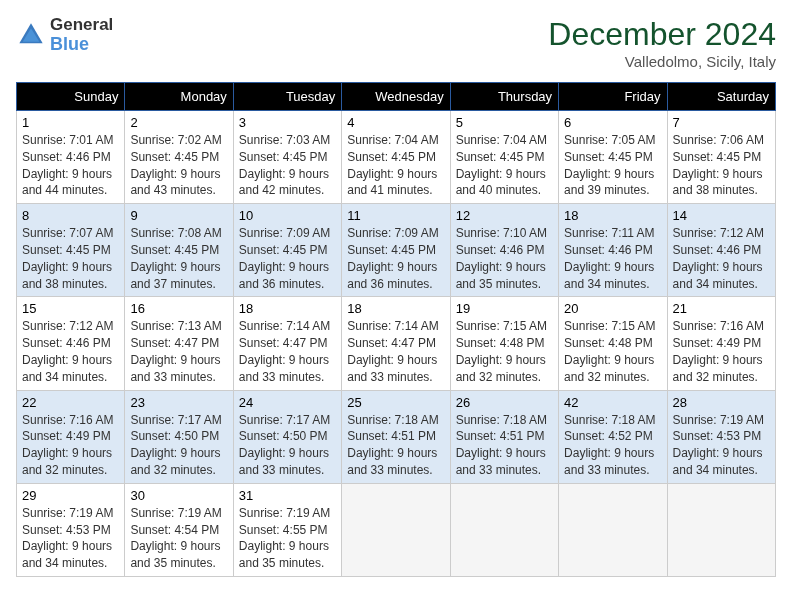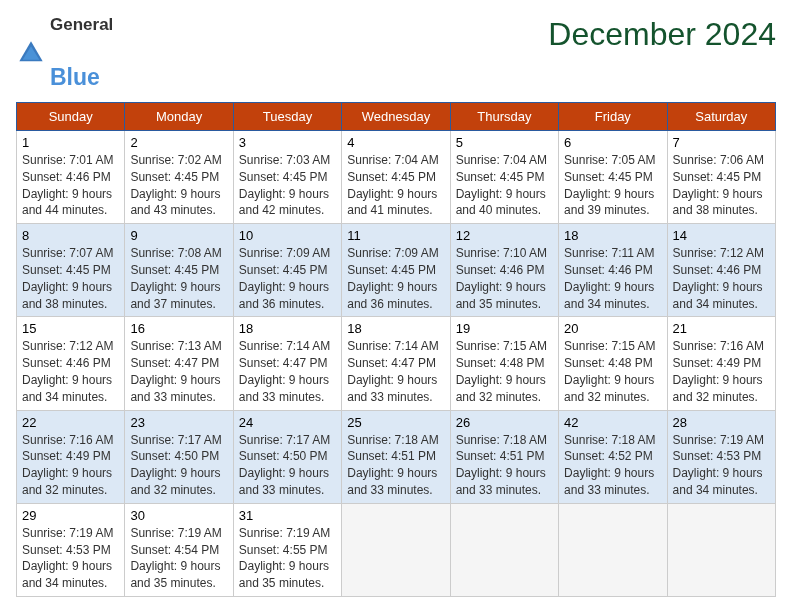--- a/index.html
+++ b/index.html
@@ -25,7 +25,6 @@
       display: flex;
       flex-direction: column;
       line-height: 1.1;
-      gap: 30px;
     }
     .logo-icon {
       width: 30px;

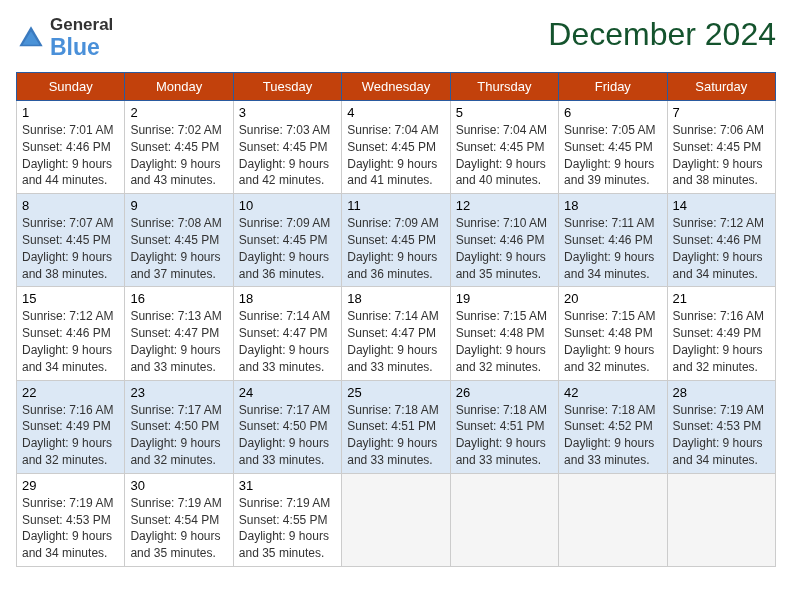--- a/index.html
+++ b/index.html
@@ -99,7 +99,7 @@
     </svg>
     <div class="logo-text">
       <span style="font-weight:bold;font-size:17px;color:#333;">General</span>
-      <span style="font-weight:bold;font-size:23px;color:#4a90d9;">Blue</span>
+      <span style="font-weight:bold;font-size:18px;color:#4a90d9;">Blue</span>
     </div>
   </div>
   <div class="title-area">

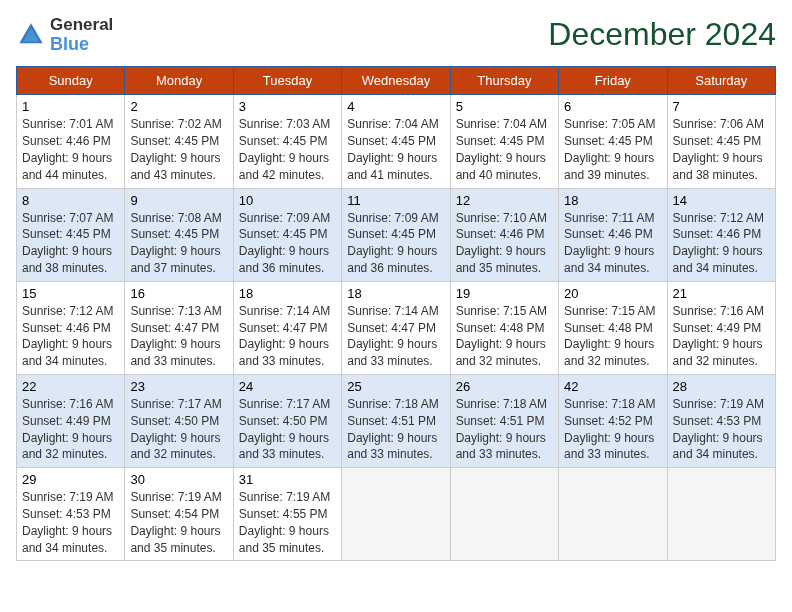--- a/index.html
+++ b/index.html
@@ -104,6 +104,7 @@
   </div>
   <div class="title-area">
     <div class="month-year">December 2024</div>
+    <div class="location">Valledolmo, Sicily, Italy</div>
   </div>
 </div>
 

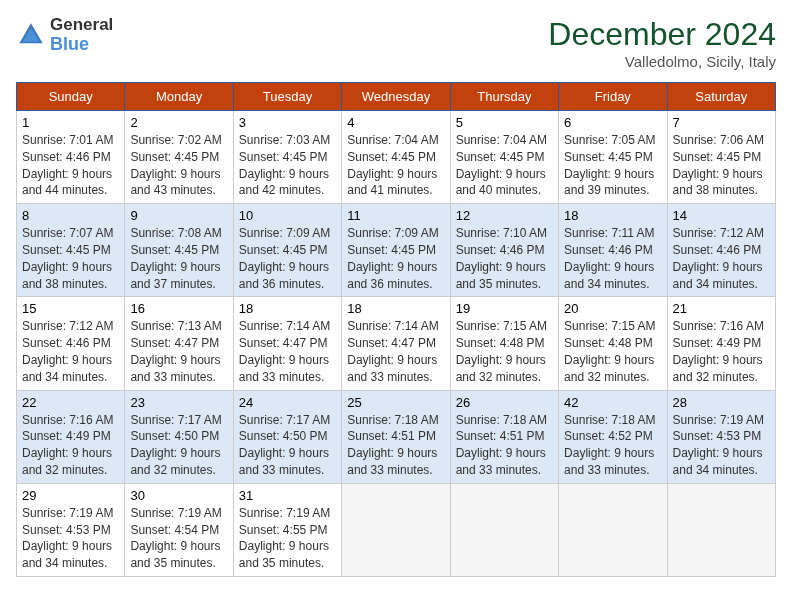--- a/index.html
+++ b/index.html
@@ -48,9 +48,9 @@
       font-size: 11px;
     }
     .calendar th {
-      background: #c2410c;
+      background: #000000;
       color: white;
-      text-align: center;
+      text-align: right;
       padding: 6px 6px;
       font-size: 13px;
       font-weight: normal;

